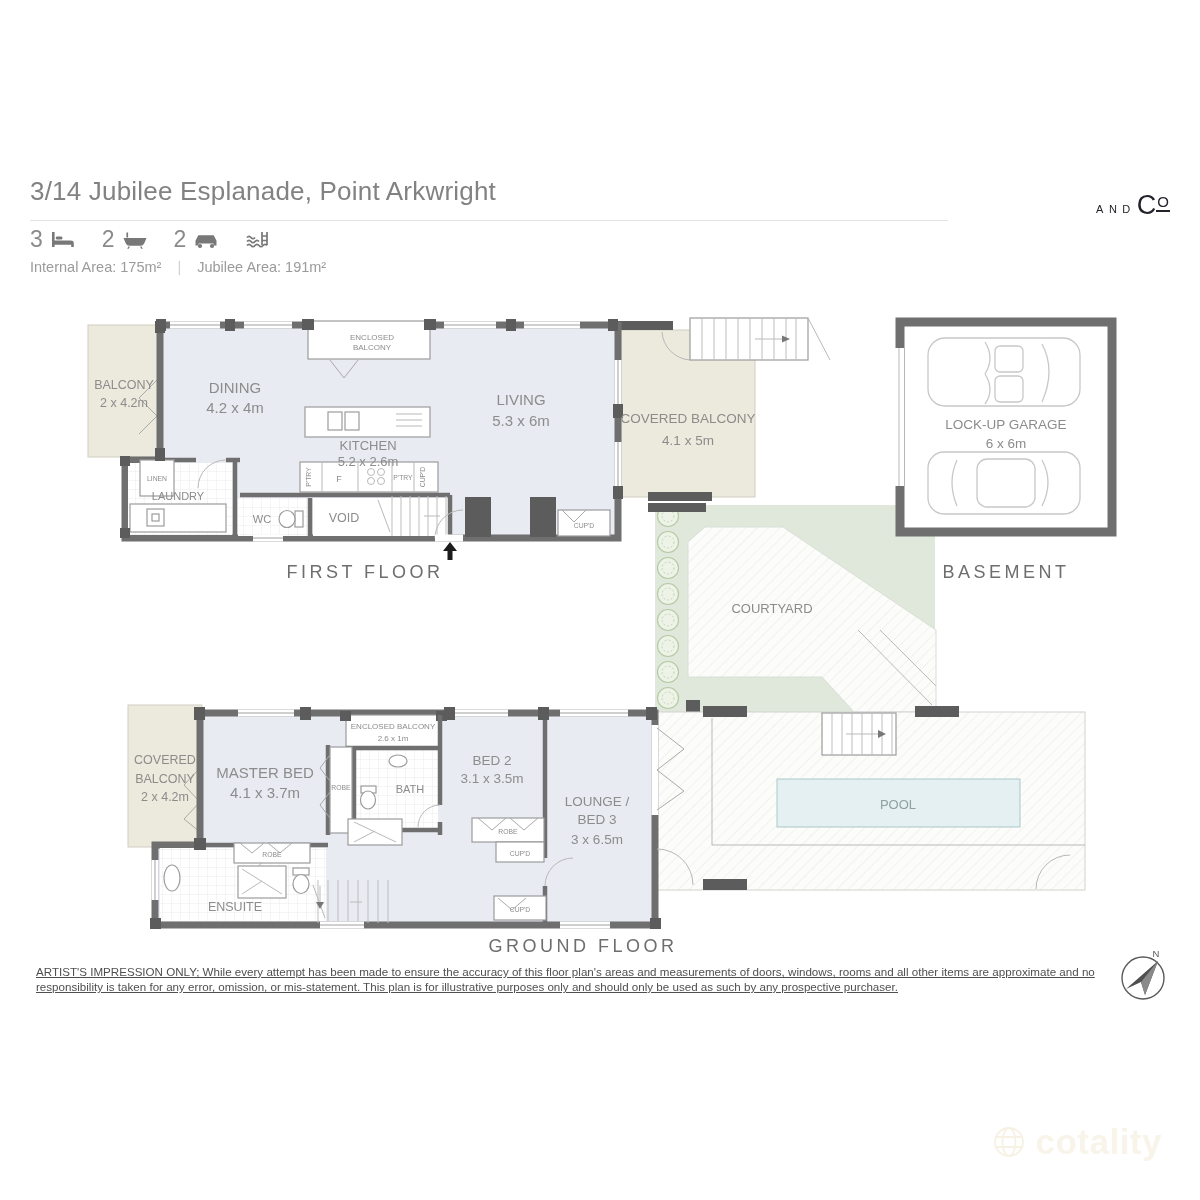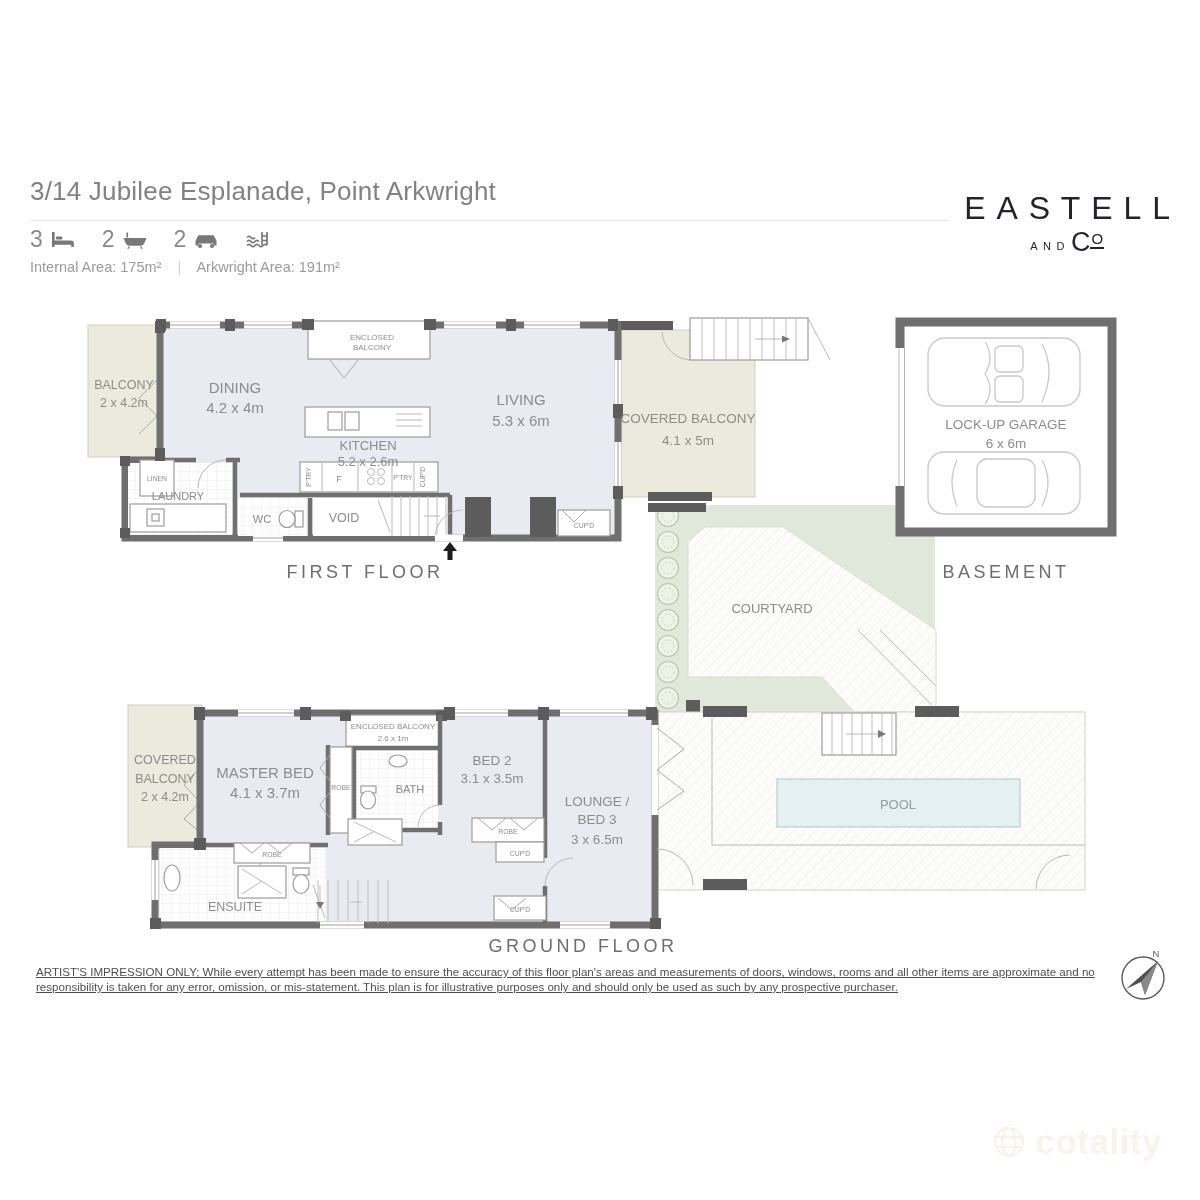--- a/index.html
+++ b/index.html
@@ -99,7 +99,6 @@
 </div>
 
 <div class="abs" id="logo">
-  <div class="l1">EASTELL</div>
   <div class="l2">
     <span class="and">AND</span>
     <span><span class="c">C</span><span class="o">O</span></span>

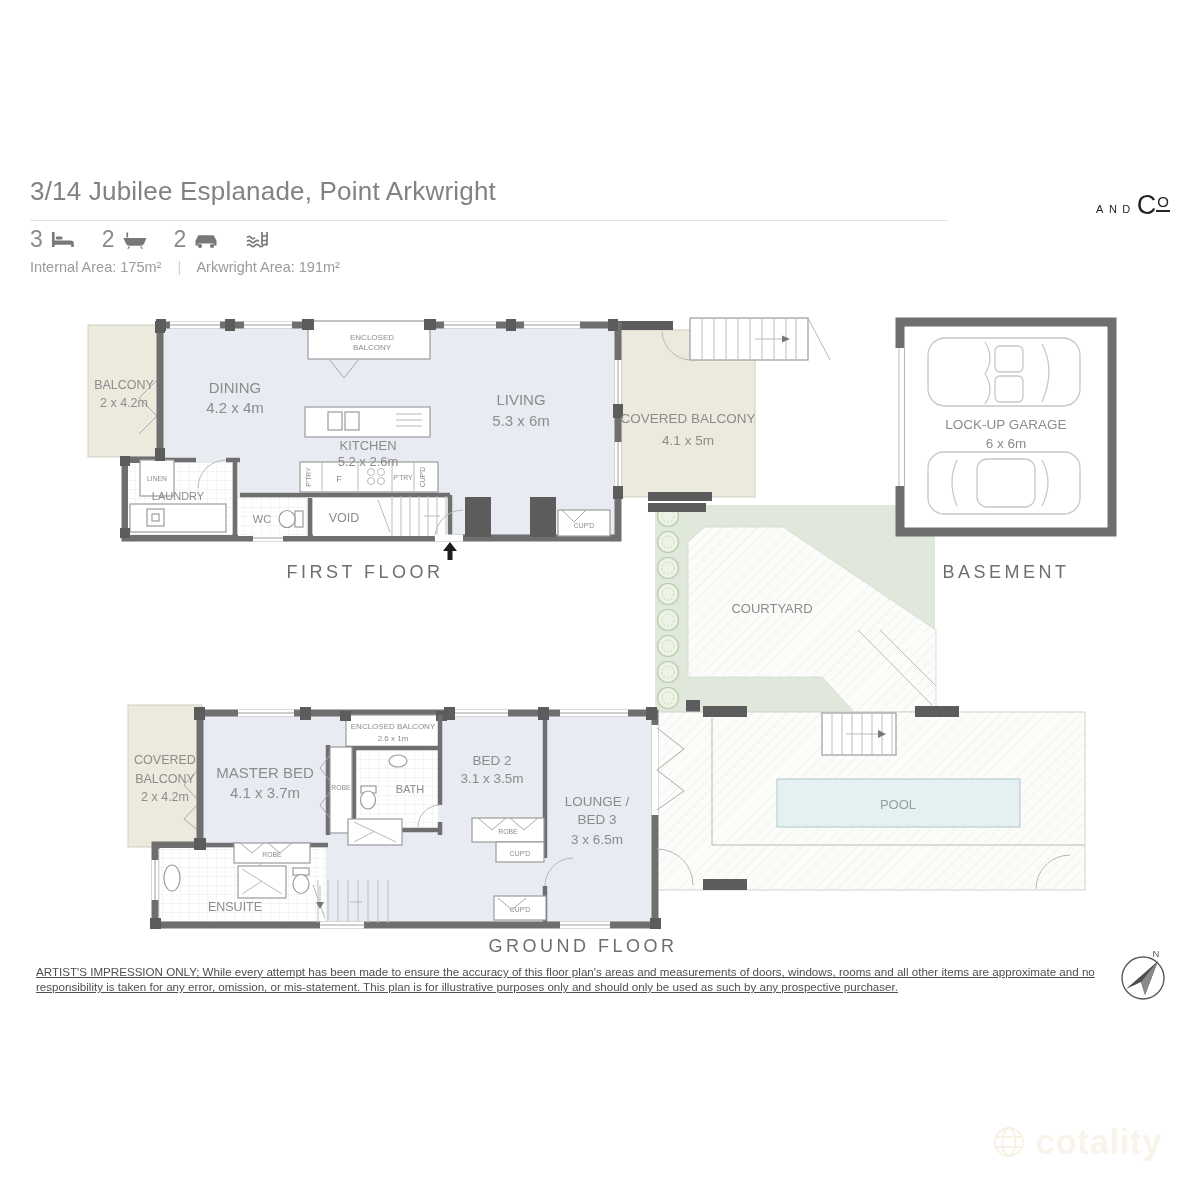--- a/index.html
+++ b/index.html
@@ -95,7 +95,7 @@
 <div class="abs" id="areas">
   <span>Internal Area: 175m²</span>
   <span class="sep">|</span>
-  <span>Arkwright Area: 191m²</span>
+  <span>Jubilee Area: 191m²</span>
 </div>
 
 <div class="abs" id="logo">

